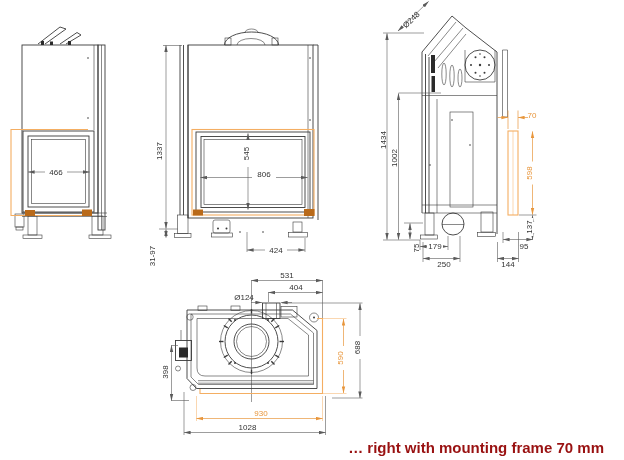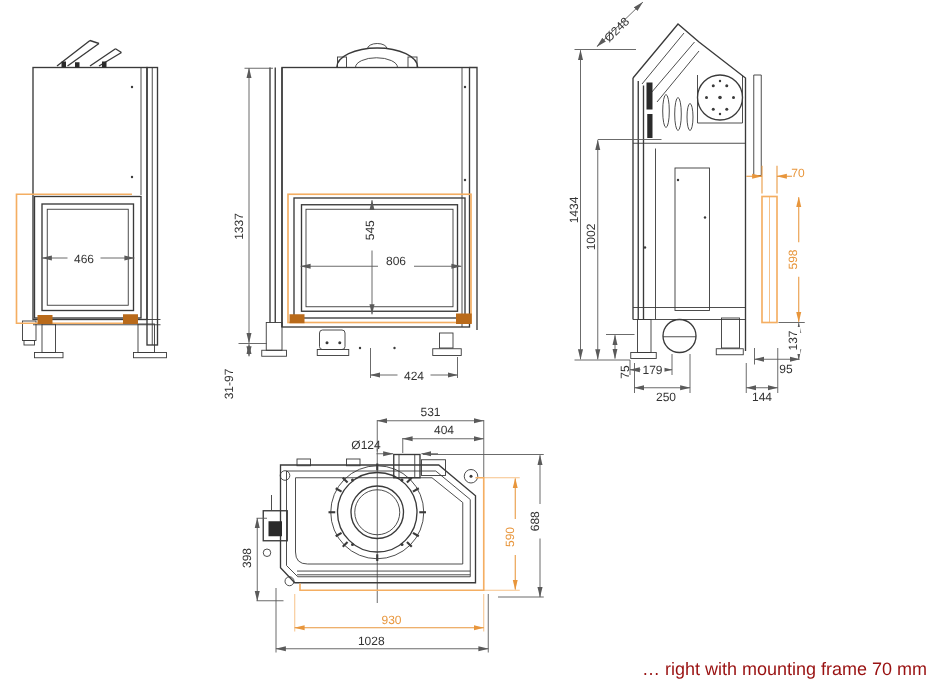--- a/index.html
+++ b/index.html
@@ -22,7 +22,7 @@
   .wbg{fill:#fff;stroke:none;}
   .blob{fill:var(--corner_orange);stroke:none;}
   .drk{fill:#2a2a2a;stroke:none;}
-  .caption{position:absolute;right:6px;top:439px;font-weight:normal;font-size:12px;
+  .caption{position:absolute;right:20px;top:439px;font-weight:bold;font-size:15px;
     color:var(--caption_red);white-space:nowrap;}
 </style>
 </head>

